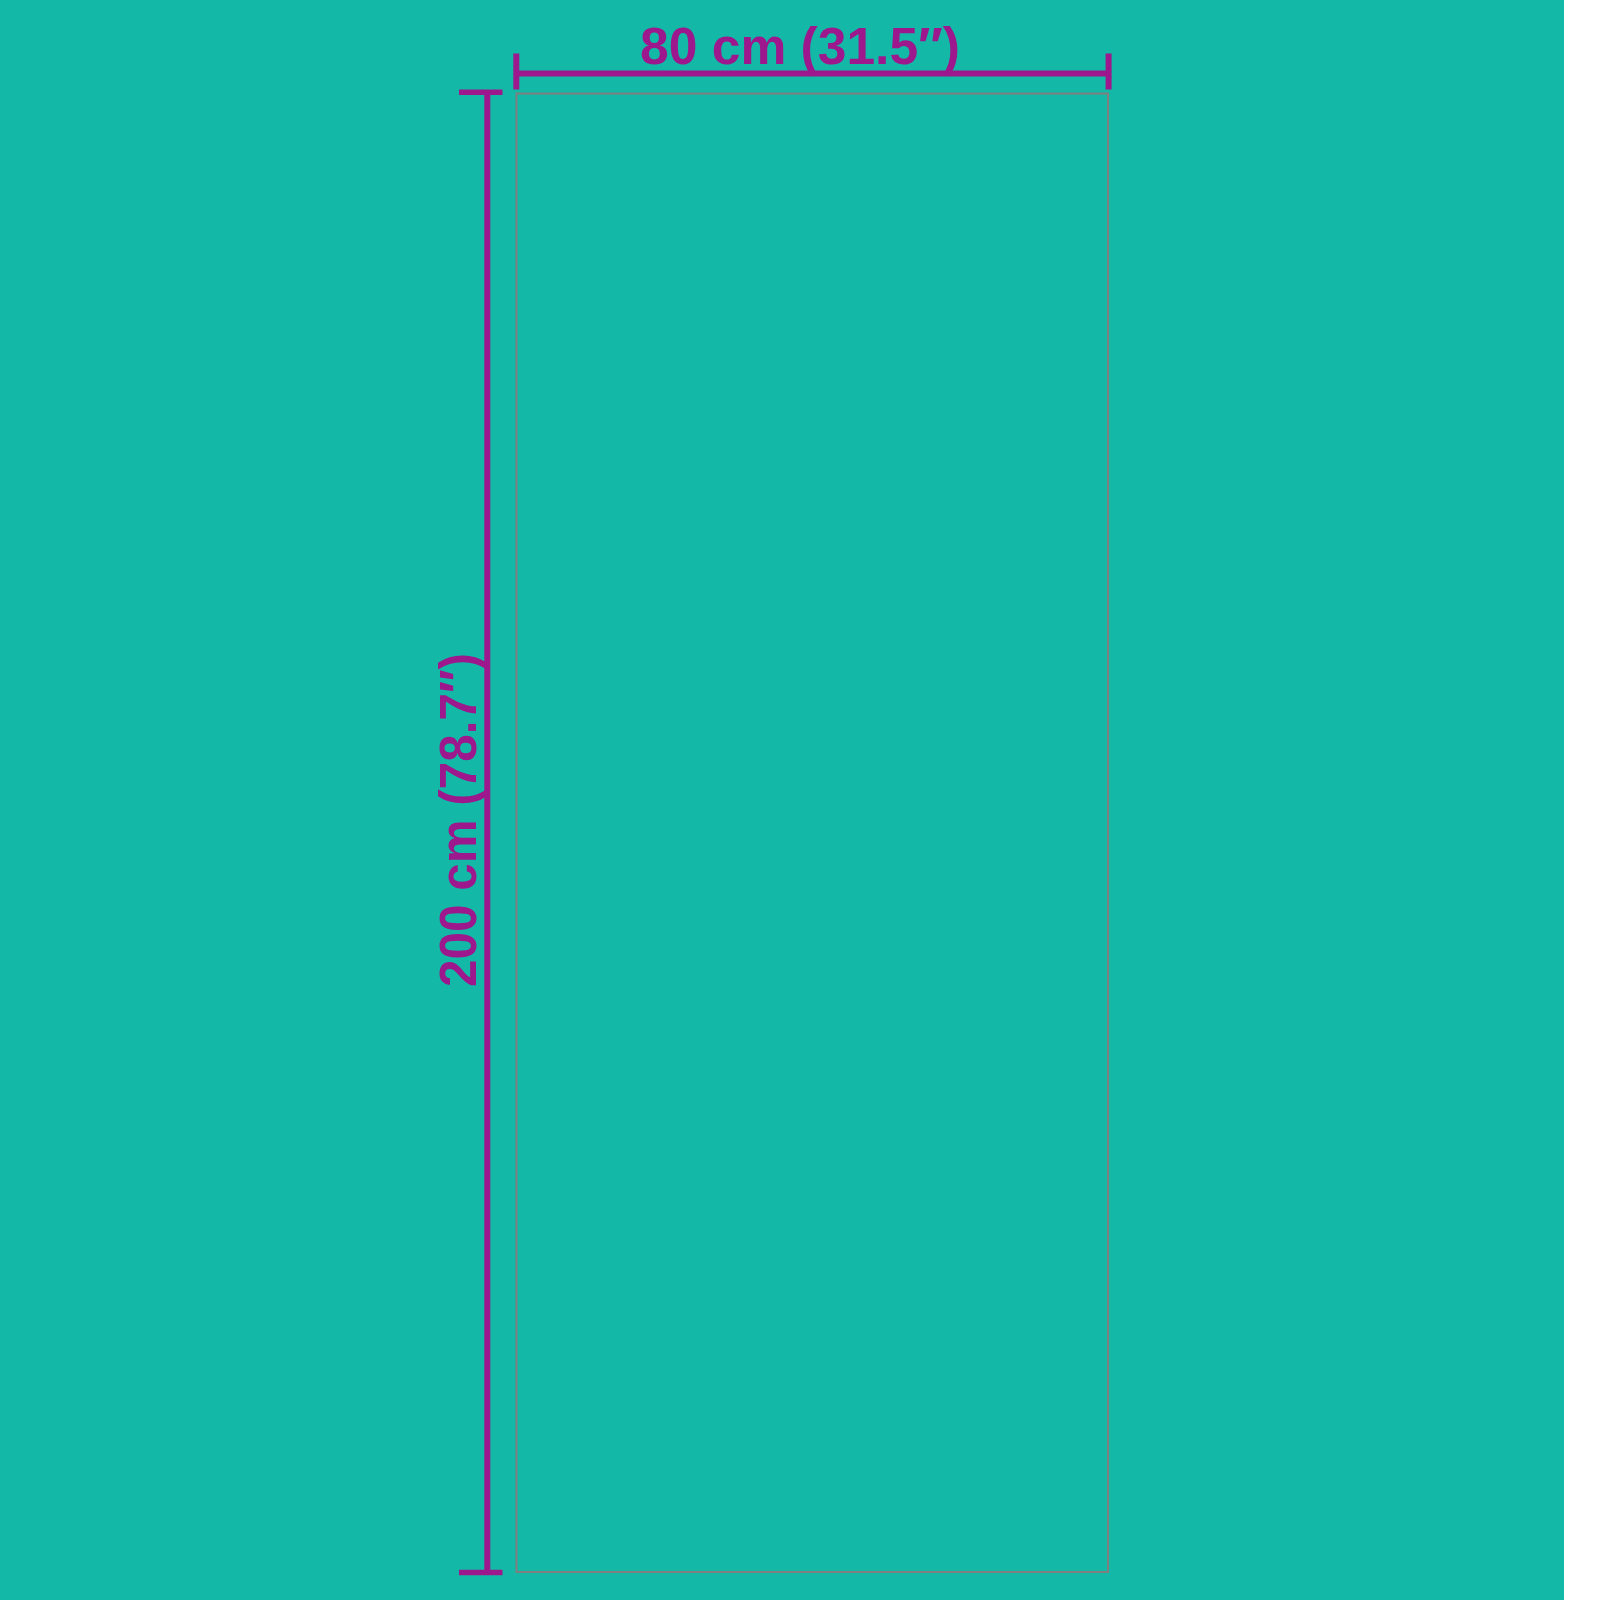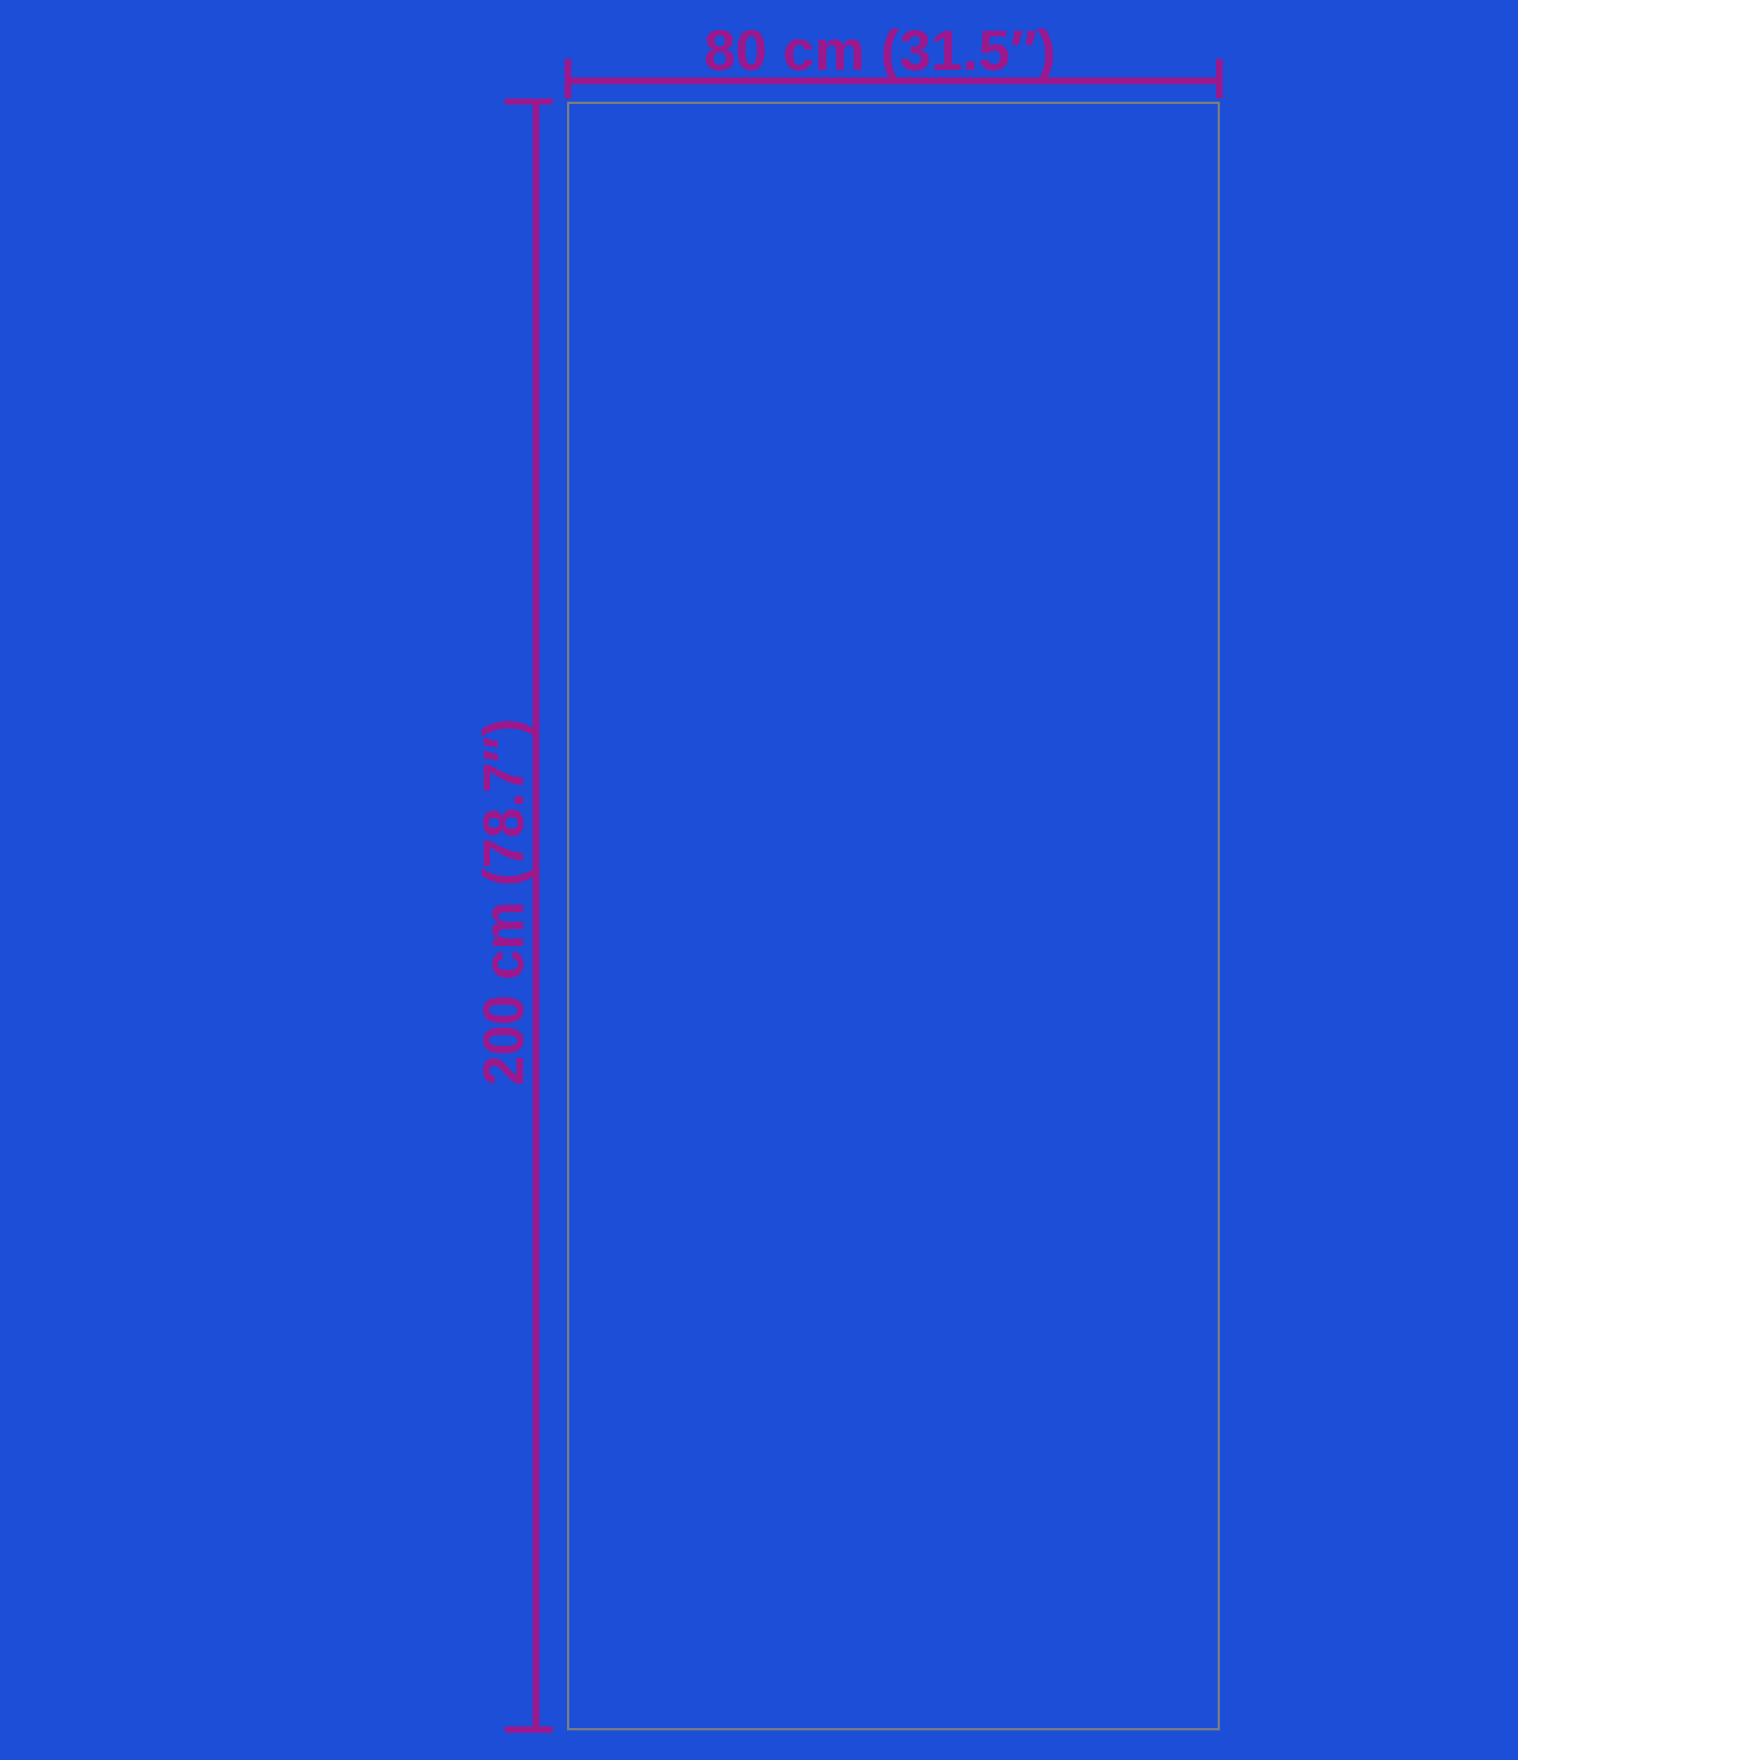--- a/index.html
+++ b/index.html
@@ -3,7 +3,7 @@
 <meta charset="utf-8">
 <style>
   html,body{margin:0;padding:0;background:#ffffff;}
-  .canvas{position:relative;width:1380px;height:1600px;background:#1d4ed8;overflow:hidden;
+  .canvas{position:relative;width:1564px;height:1600px;background:#14b8a6;overflow:hidden;
           font-family:"Liberation Sans", sans-serif;}
   svg{display:block;}
 </style>

